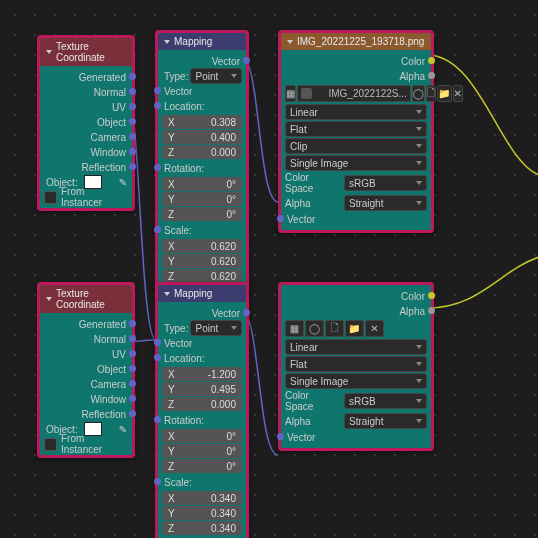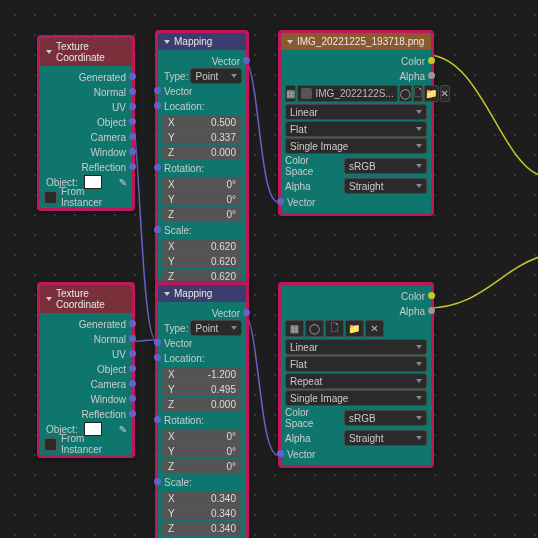--- a/index.html
+++ b/index.html
@@ -30,7 +30,7 @@
 .checkbox{width:11px;height:11px;background:#2a2a2a;border:1px solid #555;border-radius:2px;margin-right:4px}
 .img-row{display:flex;gap:1px;margin:2px 0}
 .img-btn{background:#2a2a2a;border:1px solid #444;height:15px;display:flex;align-items:center;justify-content:center;color:#bbb;border-radius:2px}
-.img-btn.sel{flex:1;padding:0 3px;justify-content:flex-end;gap:3px}
+.img-btn.sel{flex:1;padding:0 3px;justify-content:flex-end;gap:16px}
 .img-btn.icon{width:17px}
 .img-thumb{width:11px;height:11px;background:#555;border-radius:2px}
 .kv{display:flex;align-items:center;gap:4px;margin:1px 0}

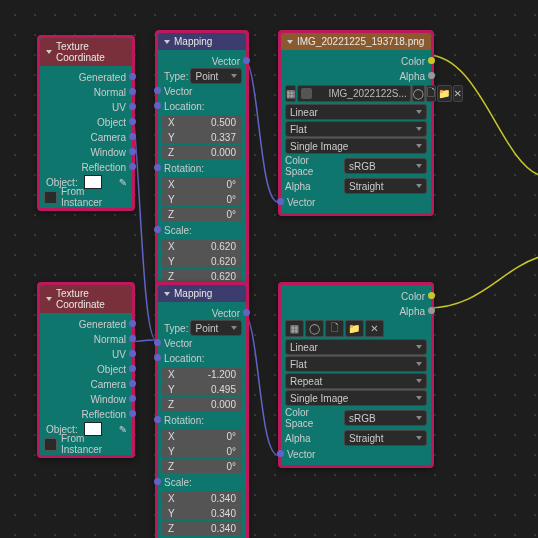--- a/index.html
+++ b/index.html
@@ -124,7 +124,7 @@
     <div class="field-group">
       <div class="numfield">
           <span>X</span>
-          <span>0.500</span>
+          <span>0.308</span>
         </div>
       <div class="numfield">
           <span>Y</span>

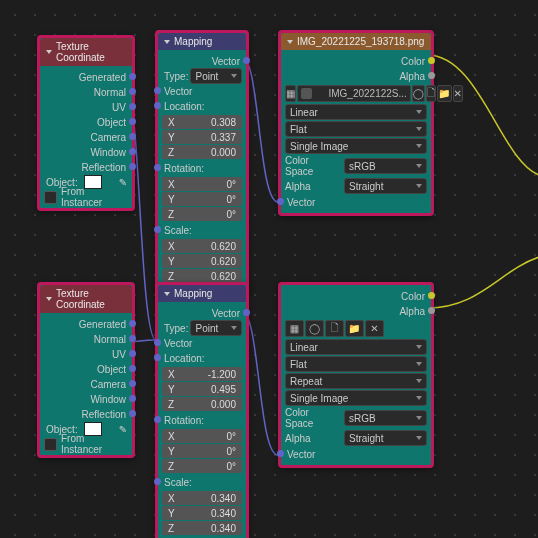--- a/index.html
+++ b/index.html
@@ -128,7 +128,7 @@
         </div>
       <div class="numfield">
           <span>Y</span>
-          <span>0.337</span>
+          <span>0.400</span>
         </div>
       <div class="numfield">
           <span>Z</span>

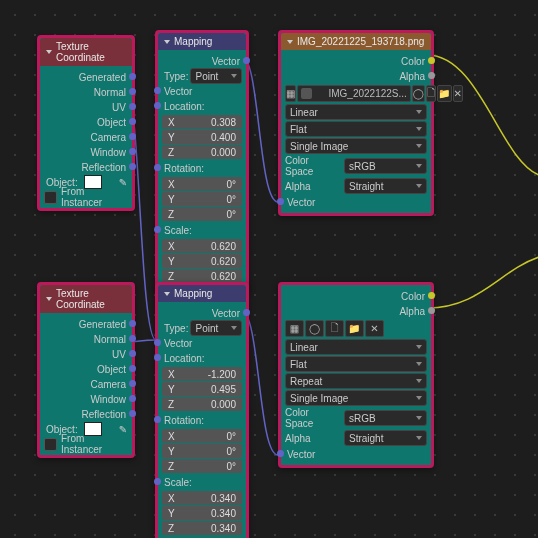--- a/index.html
+++ b/index.html
@@ -213,6 +213,12 @@
       </div>
     <div class="kv">
         <div class="select">
+          <span>Clip</span>
+          <span class="dd"></span>
+        </div>
+      </div>
+    <div class="kv">
+        <div class="select">
           <span>Single Image</span>
           <span class="dd"></span>
         </div>

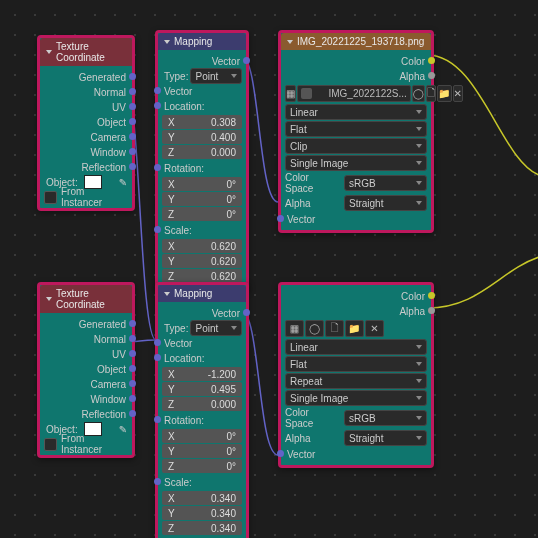--- a/index.html
+++ b/index.html
@@ -399,12 +399,6 @@
       </div>
     <div class="kv">
         <div class="select">
-          <span>Repeat</span>
-          <span class="dd"></span>
-        </div>
-      </div>
-    <div class="kv">
-        <div class="select">
           <span>Single Image</span>
           <span class="dd"></span>
         </div>

